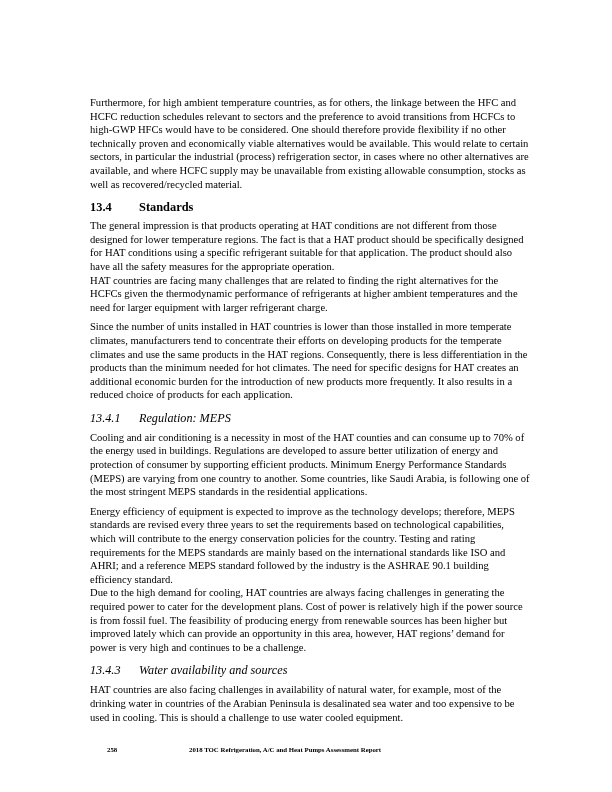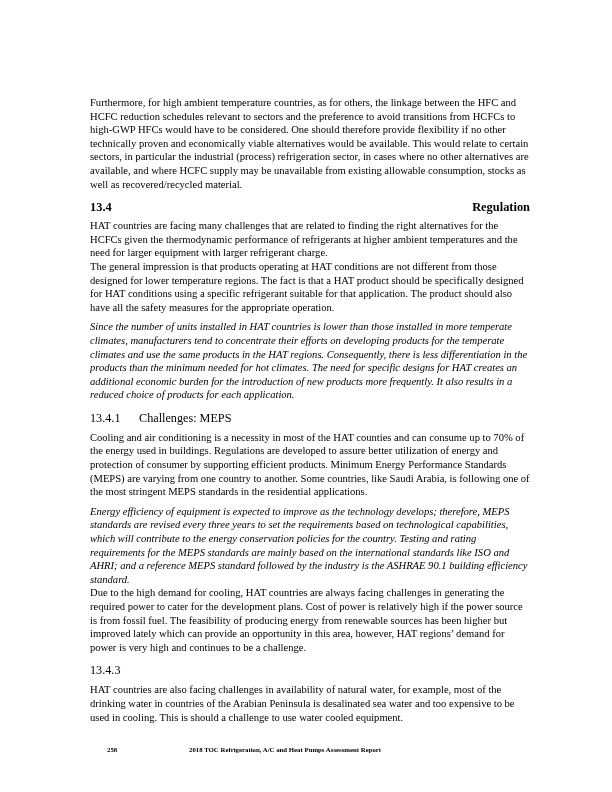--- a/index.html
+++ b/index.html
@@ -36,7 +36,6 @@
       line-height: 15px;
       margin: 9px 0 4px 0;
       display: flex;
-      justify-content: space-between;
     }
     .h2 .num { width: 49px; display: inline-block; }
     .h3 {

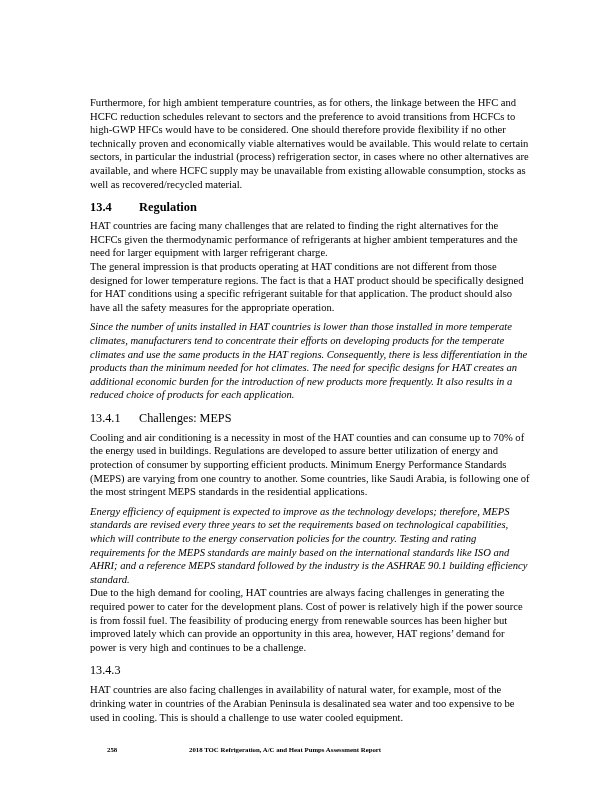--- a/index.html
+++ b/index.html
@@ -64,7 +64,7 @@
 
   <div class="h2">
     <span class="num">13.4</span>
-    <span>Regulation</span>
+    <span>Standards</span>
   </div>
 
   <p>HAT countries are facing many challenges that are related to finding the right alternatives for the HCFCs given the thermodynamic performance of refrigerants at higher ambient temperatures and the need for larger equipment with larger refrigerant charge.</p>

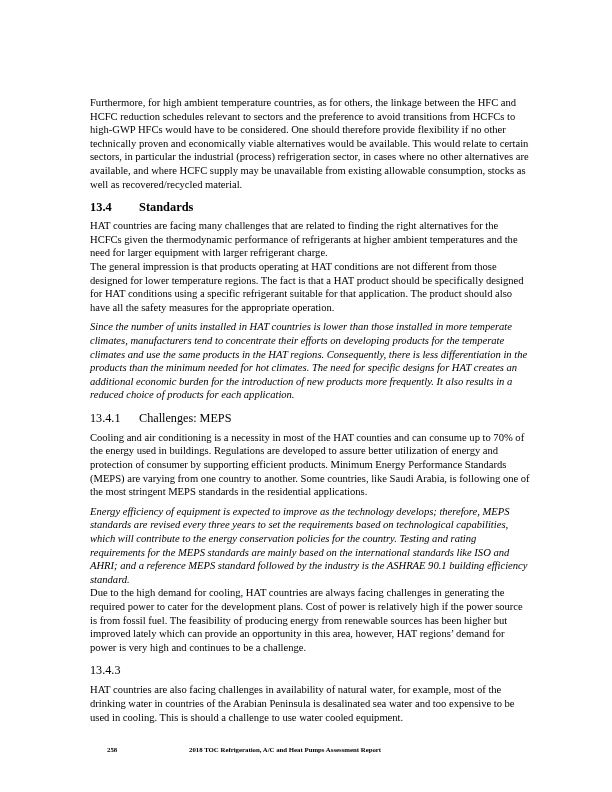--- a/index.html
+++ b/index.html
@@ -67,8 +67,8 @@
     <span>Standards</span>
   </div>
 
+  <p>The general impression is that products operating at HAT conditions are not different from those designed for lower temperature regions. The fact is that a HAT product should be specifically designed for HAT conditions using a specific refrigerant suitable for that application. The product should also have all the safety measures for the appropriate operation.</p>
   <p>HAT countries are facing many challenges that are related to finding the right alternatives for the HCFCs given the thermodynamic performance of refrigerants at higher ambient temperatures and the need for larger equipment with larger refrigerant charge.</p>
-  <p>The general impression is that products operating at HAT conditions are not different from those designed for lower temperature regions. The fact is that a HAT product should be specifically designed for HAT conditions using a specific refrigerant suitable for that application. The product should also have all the safety measures for the appropriate operation.</p>
   <p class="gap-p">Since the number of units installed in HAT countries is lower than those installed in more temperate climates, manufacturers tend to concentrate their efforts on developing products for the temperate climates and use the same products in the HAT regions. Consequently, there is less differentiation in the products than the minimum needed for hot climates. The need for specific designs for HAT creates an additional economic burden for the introduction of new products more frequently. It also results in a reduced choice of products for each application.</p>
 
   <div class="h3">

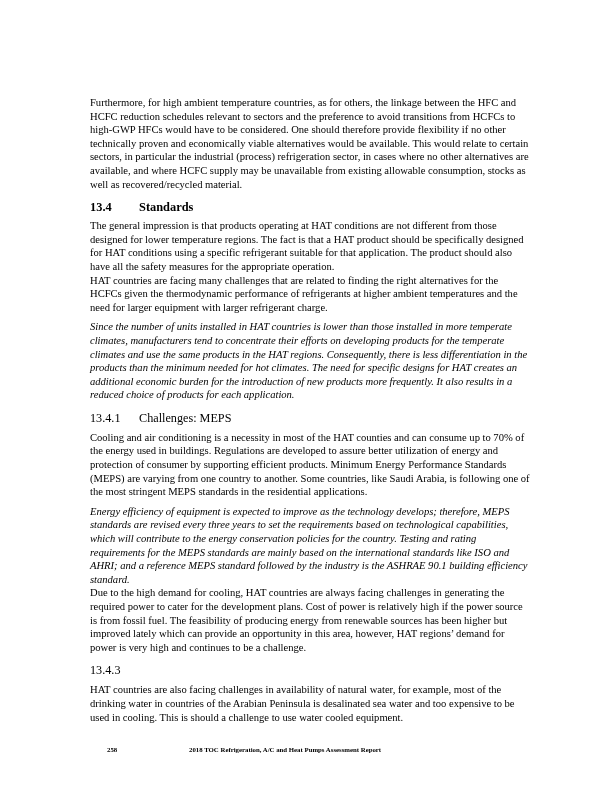--- a/index.html
+++ b/index.html
@@ -29,7 +29,7 @@
       text-align: left;
       letter-spacing: -0.02px;
     }
-    .gap-p { margin-top: 6px; font-style: italic; }
+    .gap-p { margin-top: 6px; }
     .h2 {
       font-weight: bold;
       font-size: 12.4px;

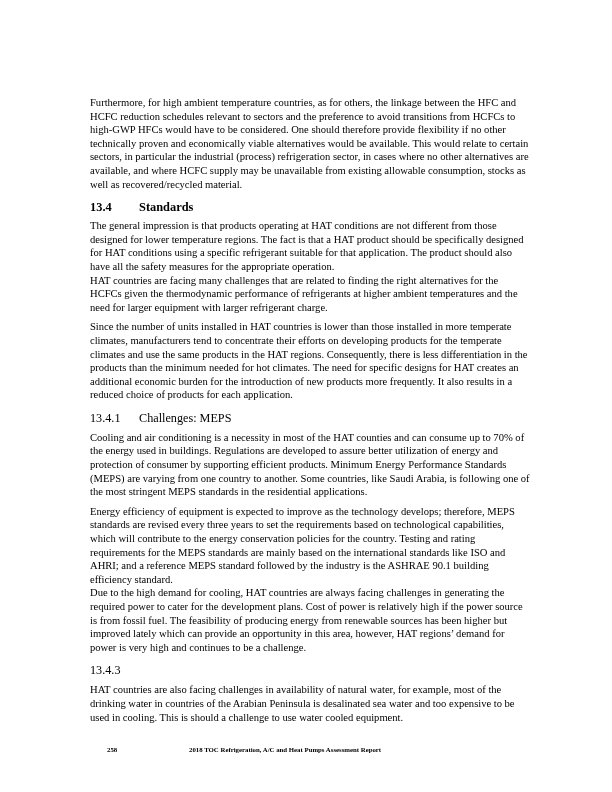--- a/index.html
+++ b/index.html
@@ -43,6 +43,7 @@
       line-height: 15px;
       margin: 9px 0 5px 0;
       display: flex;
+      font-style: italic;
     }
     .h3 .num { width: 49px; display: inline-block; }
     .footer {

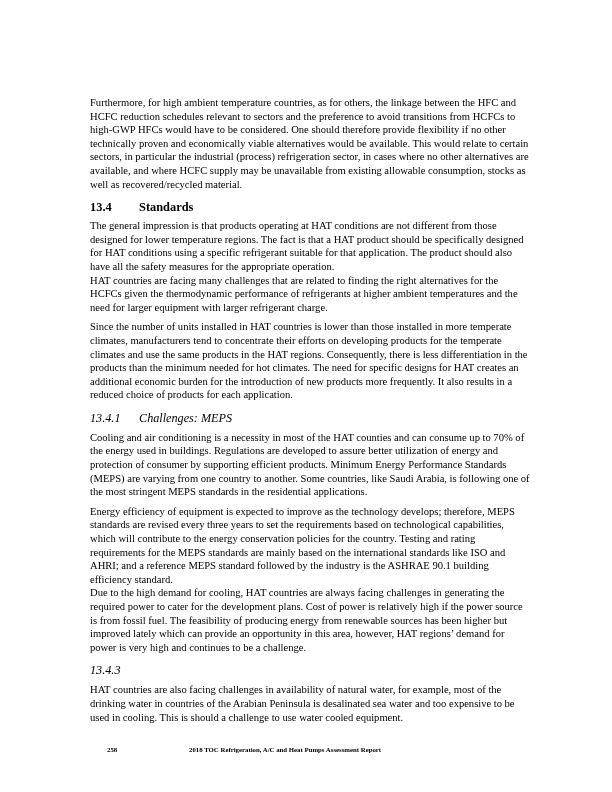--- a/index.html
+++ b/index.html
@@ -74,7 +74,7 @@
 
   <div class="h3">
     <span class="num">13.4.1</span>
-    <span>Challenges: MEPS</span>
+    <span>Regulation: MEPS</span>
   </div>
   <p>Cooling and air conditioning is a necessity in most of the HAT counties and can consume up to 70% of the energy used in buildings. Regulations are developed to assure better utilization of energy and protection of consumer by supporting efficient products. Minimum Energy Performance Standards (MEPS) are varying from one country to another. Some countries, like Saudi Arabia, is following one of the most stringent MEPS standards in the residential applications.</p>
   <p class="gap-p">Energy efficiency of equipment is expected to improve as the technology develops; therefore, MEPS standards are revised every three years to set the requirements based on technological capabilities, which will contribute to the energy conservation policies for the country. Testing and rating requirements for the MEPS standards are mainly based on the international standards like ISO and AHRI; and a reference MEPS standard followed by the industry is the ASHRAE 90.1 building efficiency standard.</p>

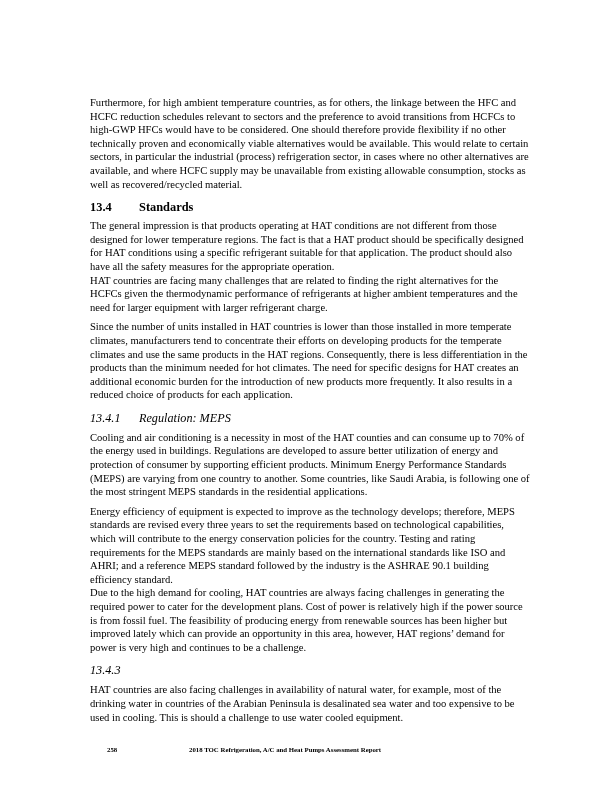--- a/index.html
+++ b/index.html
@@ -83,6 +83,7 @@
 
   <div class="h3">
     <span class="num">13.4.3</span>
+    <span>Water availability and sources</span>
   </div>
   <p>HAT countries are also facing challenges in availability of natural water, for example, most of the drinking water in countries of the Arabian Peninsula is desalinated sea water and too expensive to be used in cooling. This is should a challenge to use water cooled equipment.</p>
 

